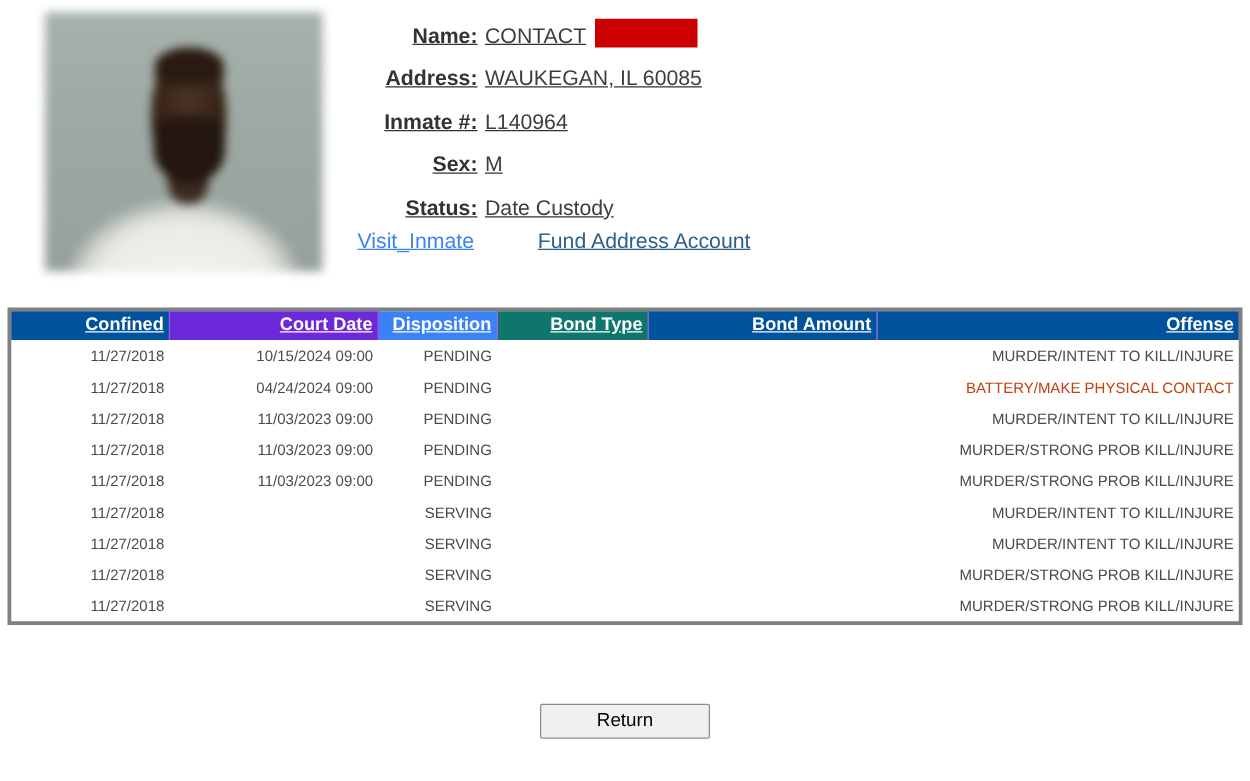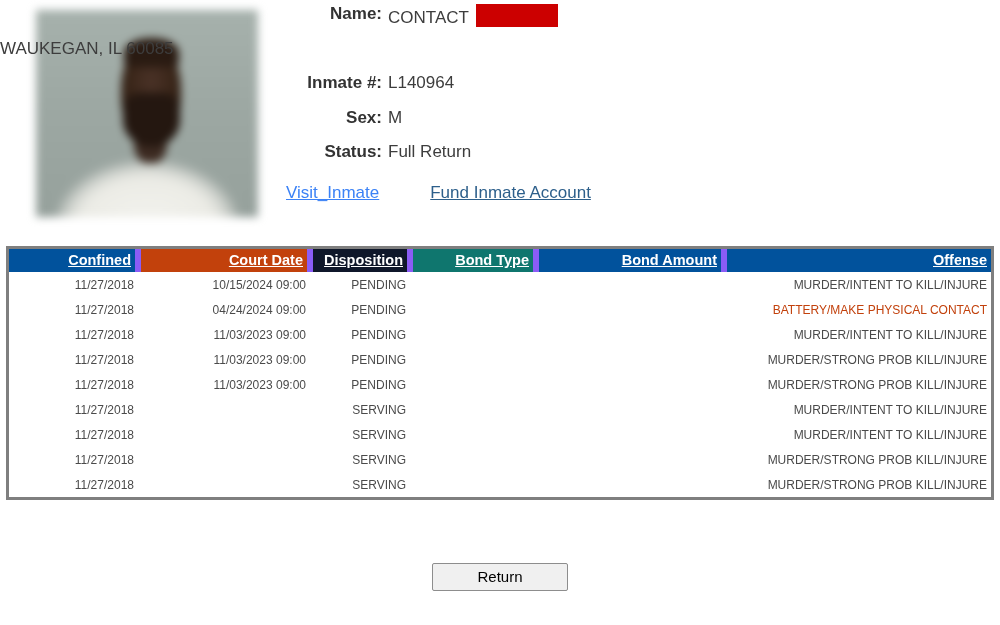--- a/index.html
+++ b/index.html
@@ -93,8 +93,9 @@
   }
   .field-row {
     display: flex;
-    align-items: flex-start;
+    align-items: flex-end;
     height: 34.5px;
+    text-decoration: underline;
   }
   .field-label {
     width: 382px;

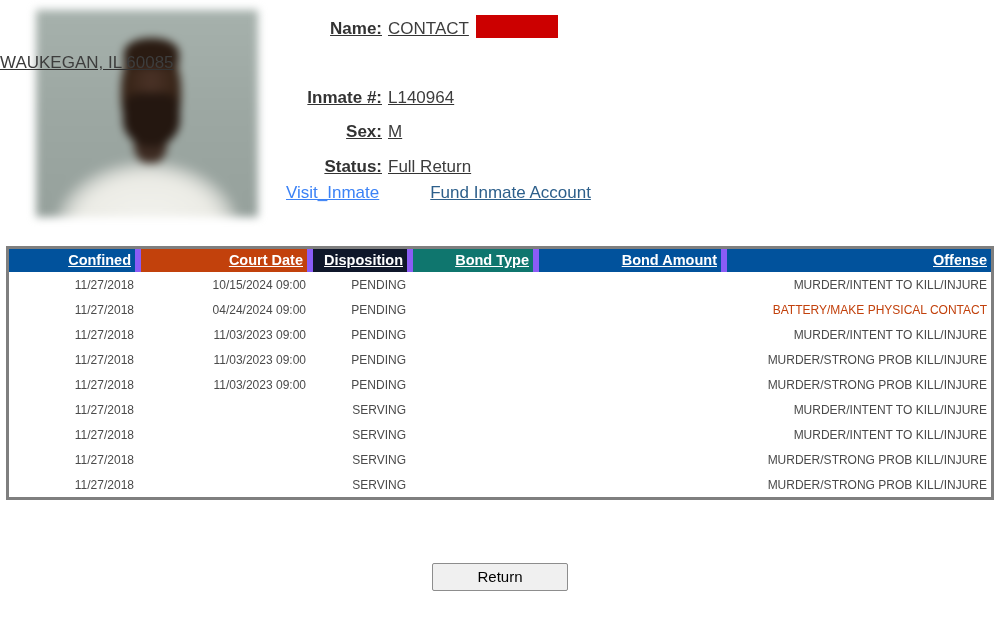--- a/index.html
+++ b/index.html
@@ -212,6 +212,7 @@
     </div>
 
     <div class="field-row">
+      <div class="field-label">Address:</div>
       <div class="field-value">WAUKEGAN, IL 60085</div>
     </div>
 

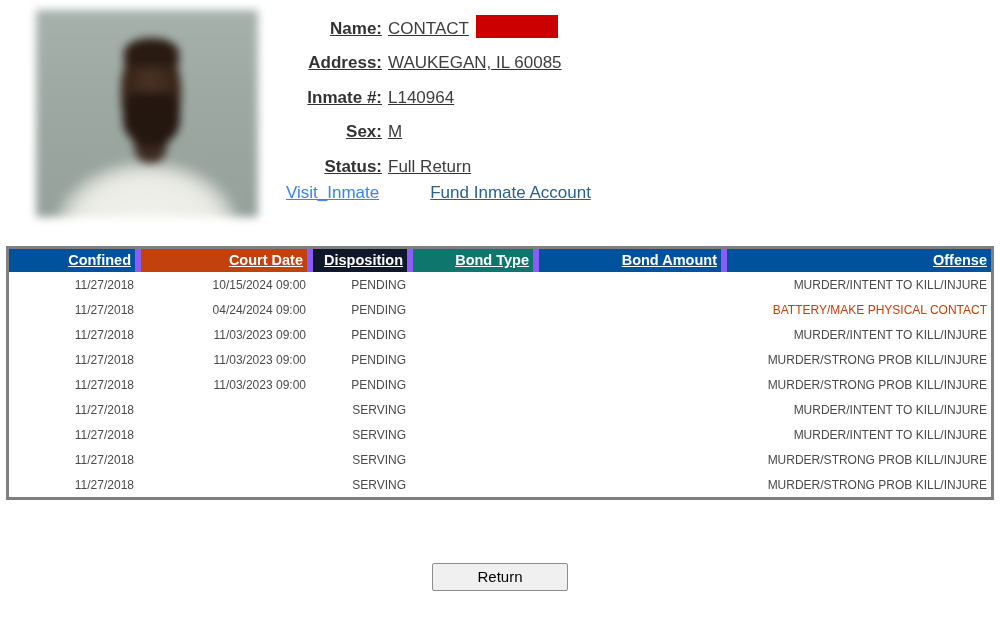--- a/index.html
+++ b/index.html
@@ -228,7 +228,7 @@
 
     <div class="field-row">
       <div class="field-label">Status:</div>
-      <div class="field-value">Full Return</div>
+      <div class="field-value">Date Custody</div>
     </div>
 
     <div class="links-row">

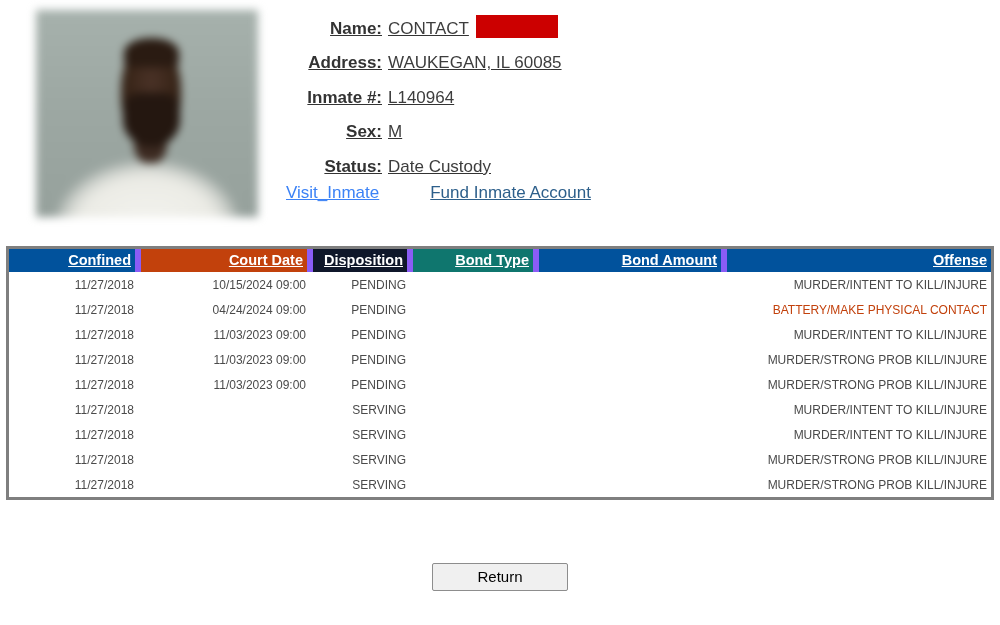--- a/index.html
+++ b/index.html
@@ -233,7 +233,7 @@
 
     <div class="links-row">
       <a class="det-link" style="color: #3b82f6;">Visit_Inmate</a>
-      <a class="det-link" style="color: rgb(45, 95, 139);">Fund Inmate Account</a>
+      <a class="det-link" style="color: rgb(45, 95, 139);">Fund Address Account</a>
     </div>
 
   </div>

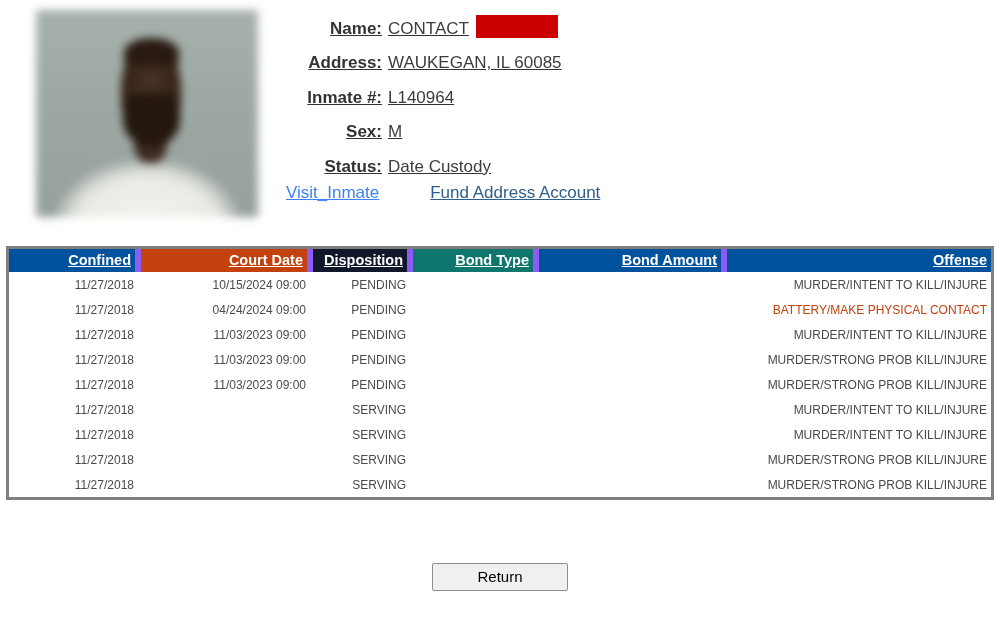--- a/index.html
+++ b/index.html
@@ -151,7 +151,7 @@
     font-size: 14.5px;
     text-align: right;
     padding: 3px 4px 4px 4px;
-    border-right: 6px solid #8b5cf6;
+    border-right: 1px solid #8b5cf6;
     white-space: nowrap;
   }
   table.charges thead th:last-child { border-right: none; }

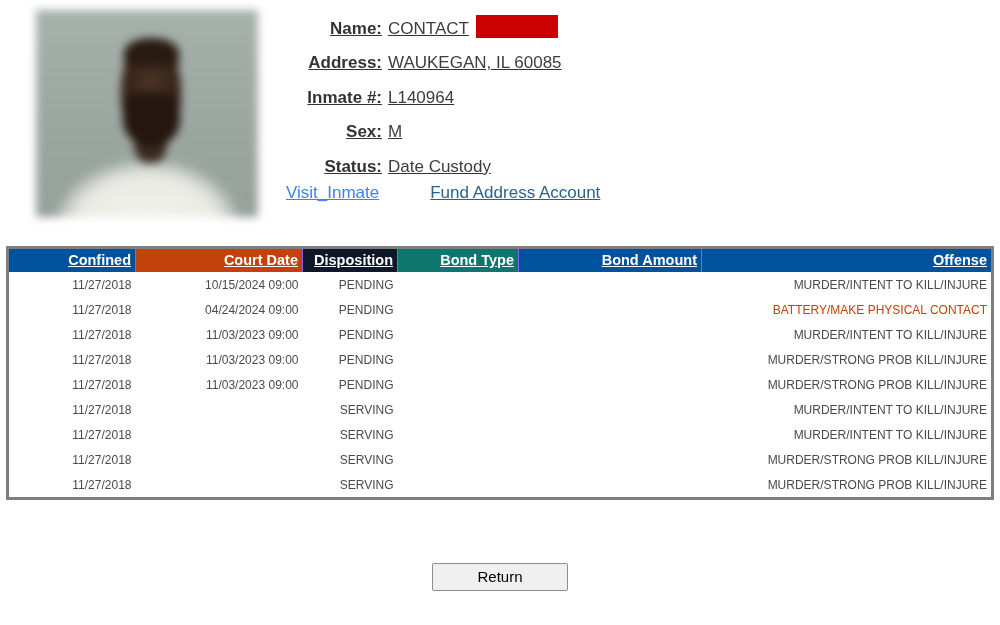--- a/index.html
+++ b/index.html
@@ -244,7 +244,7 @@
     <thead>
       <tr>
         <th class="col-confined" style="background: rgb(1, 82, 156);"><span class="hdr">Confined</span></th>
-        <th class="col-courtdate" style="background: #c2410c;"><span class="hdr">Court Date</span></th>
+        <th class="col-courtdate" style="background: #6d28d9;"><span class="hdr">Court Date</span></th>
         <th class="col-disposition" style="background: #0f172a;"><span class="hdr">Disposition</span></th>
         <th class="col-bondtype" style="background: #0f766e;"><span class="hdr">Bond Type</span></th>
         <th class="col-bondamount" style="background: rgb(1, 82, 156); padding-left: 44px;"><span class="hdr">Bond Amount</span></th>

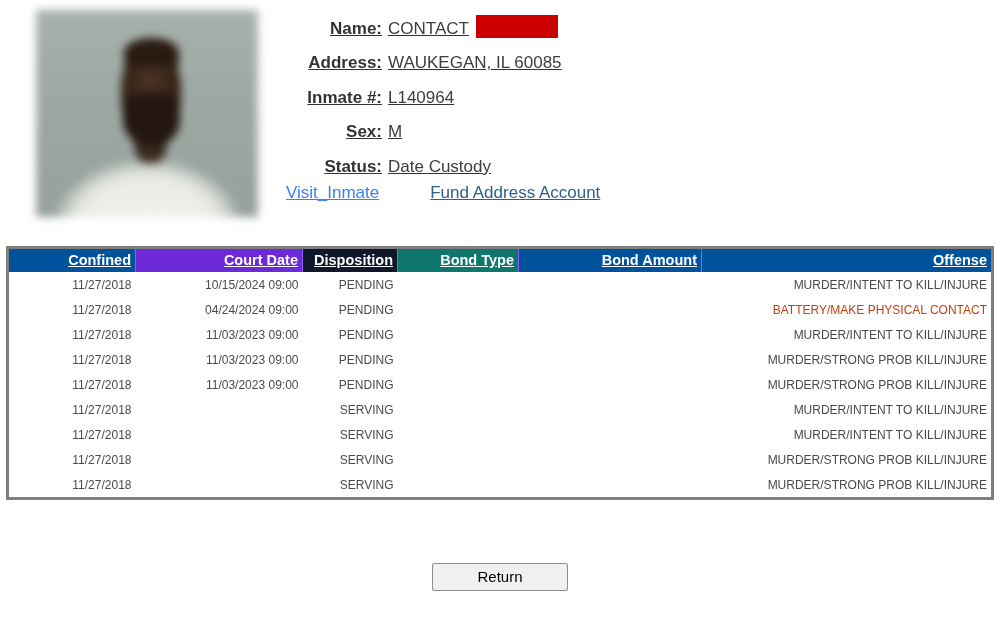--- a/index.html
+++ b/index.html
@@ -245,7 +245,7 @@
       <tr>
         <th class="col-confined" style="background: rgb(1, 82, 156);"><span class="hdr">Confined</span></th>
         <th class="col-courtdate" style="background: #6d28d9;"><span class="hdr">Court Date</span></th>
-        <th class="col-disposition" style="background: #0f172a;"><span class="hdr">Disposition</span></th>
+        <th class="col-disposition" style="background: #3b82f6;"><span class="hdr">Disposition</span></th>
         <th class="col-bondtype" style="background: #0f766e;"><span class="hdr">Bond Type</span></th>
         <th class="col-bondamount" style="background: rgb(1, 82, 156); padding-left: 44px;"><span class="hdr">Bond Amount</span></th>
         <th class="col-offense" style="background: rgb(1, 82, 156);"><span class="hdr">Offense</span></th>

